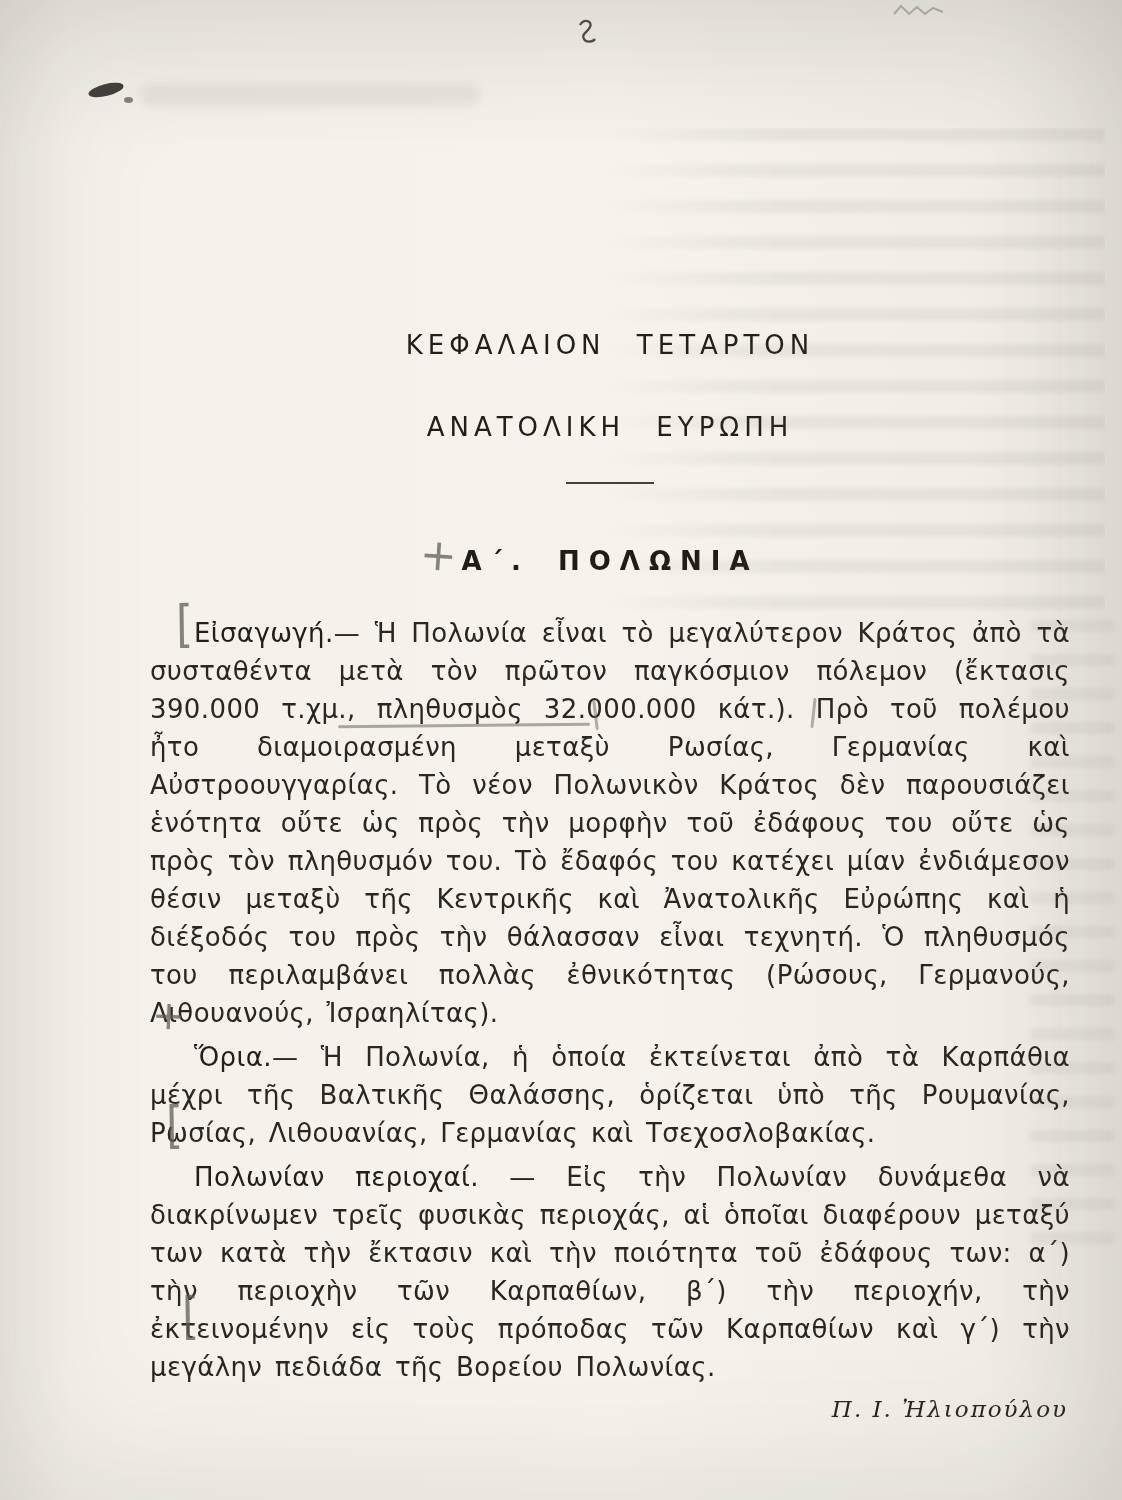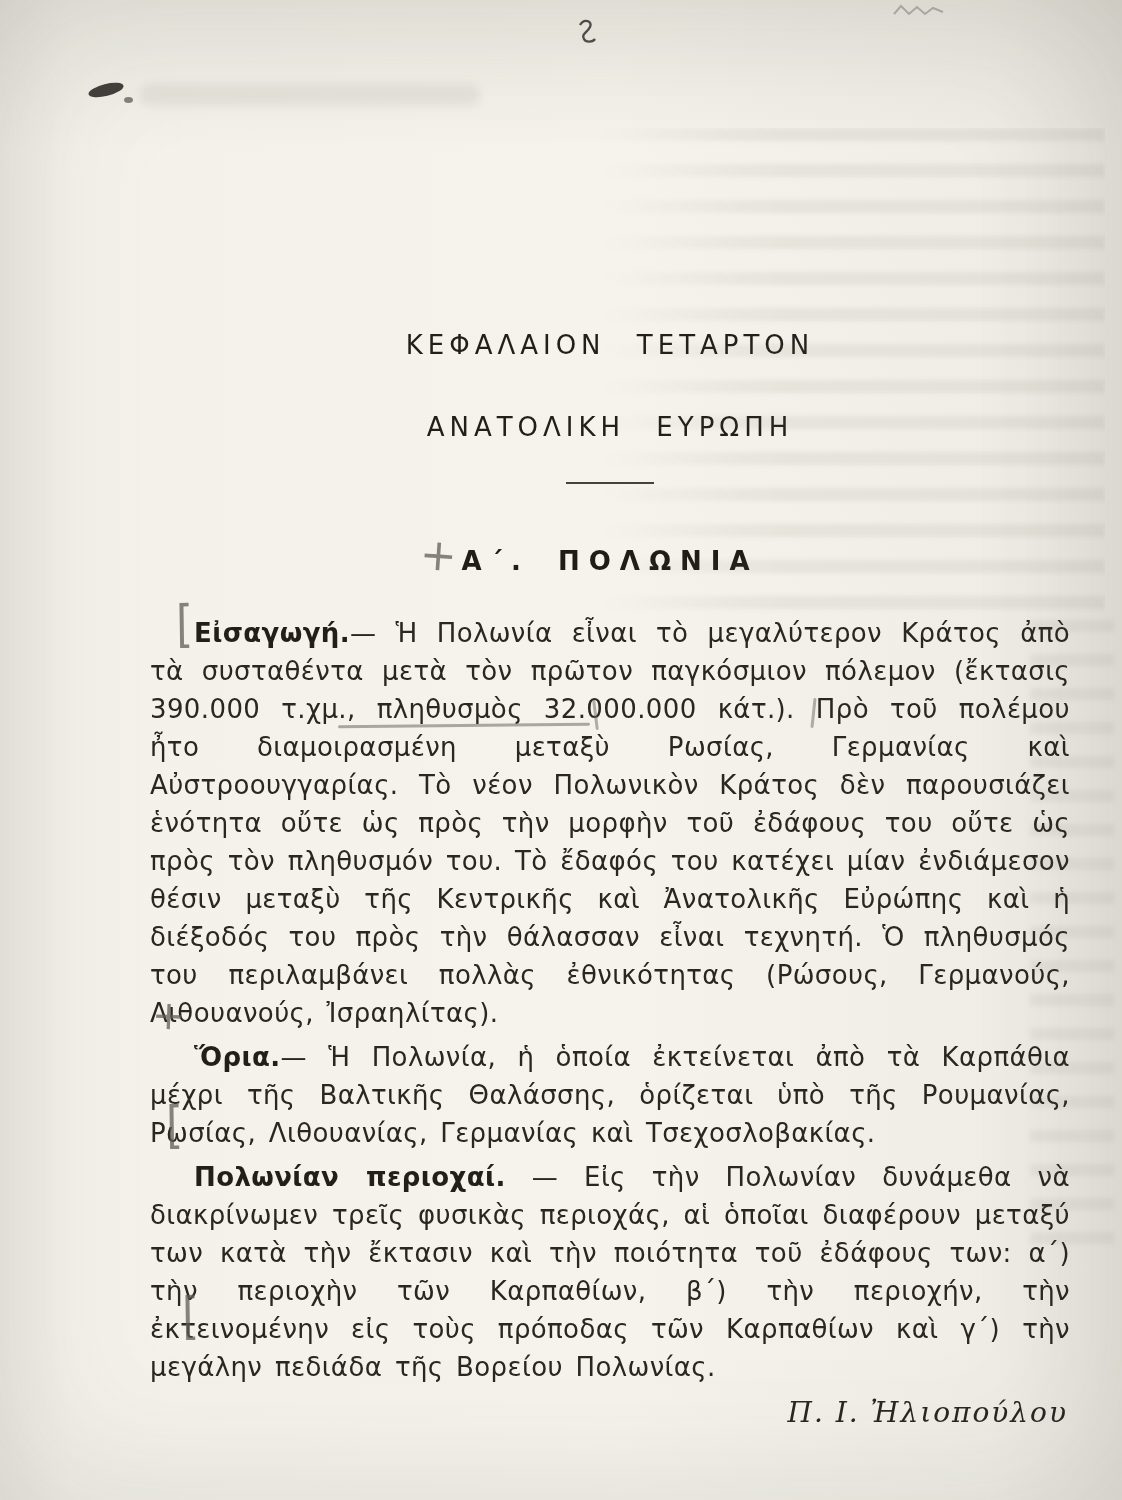--- a/index.html
+++ b/index.html
@@ -40,7 +40,7 @@
     word-spacing:4px;letter-spacing:.015em;
   }
   .para{margin:0 0 6px;text-indent:44px;}
-  .para b{font-weight:700;color:#221e1a;}
+  .para b{font-weight:400;color:#221e1a;}
 
   .footer{
     position:absolute;top:1396px;right:54px;

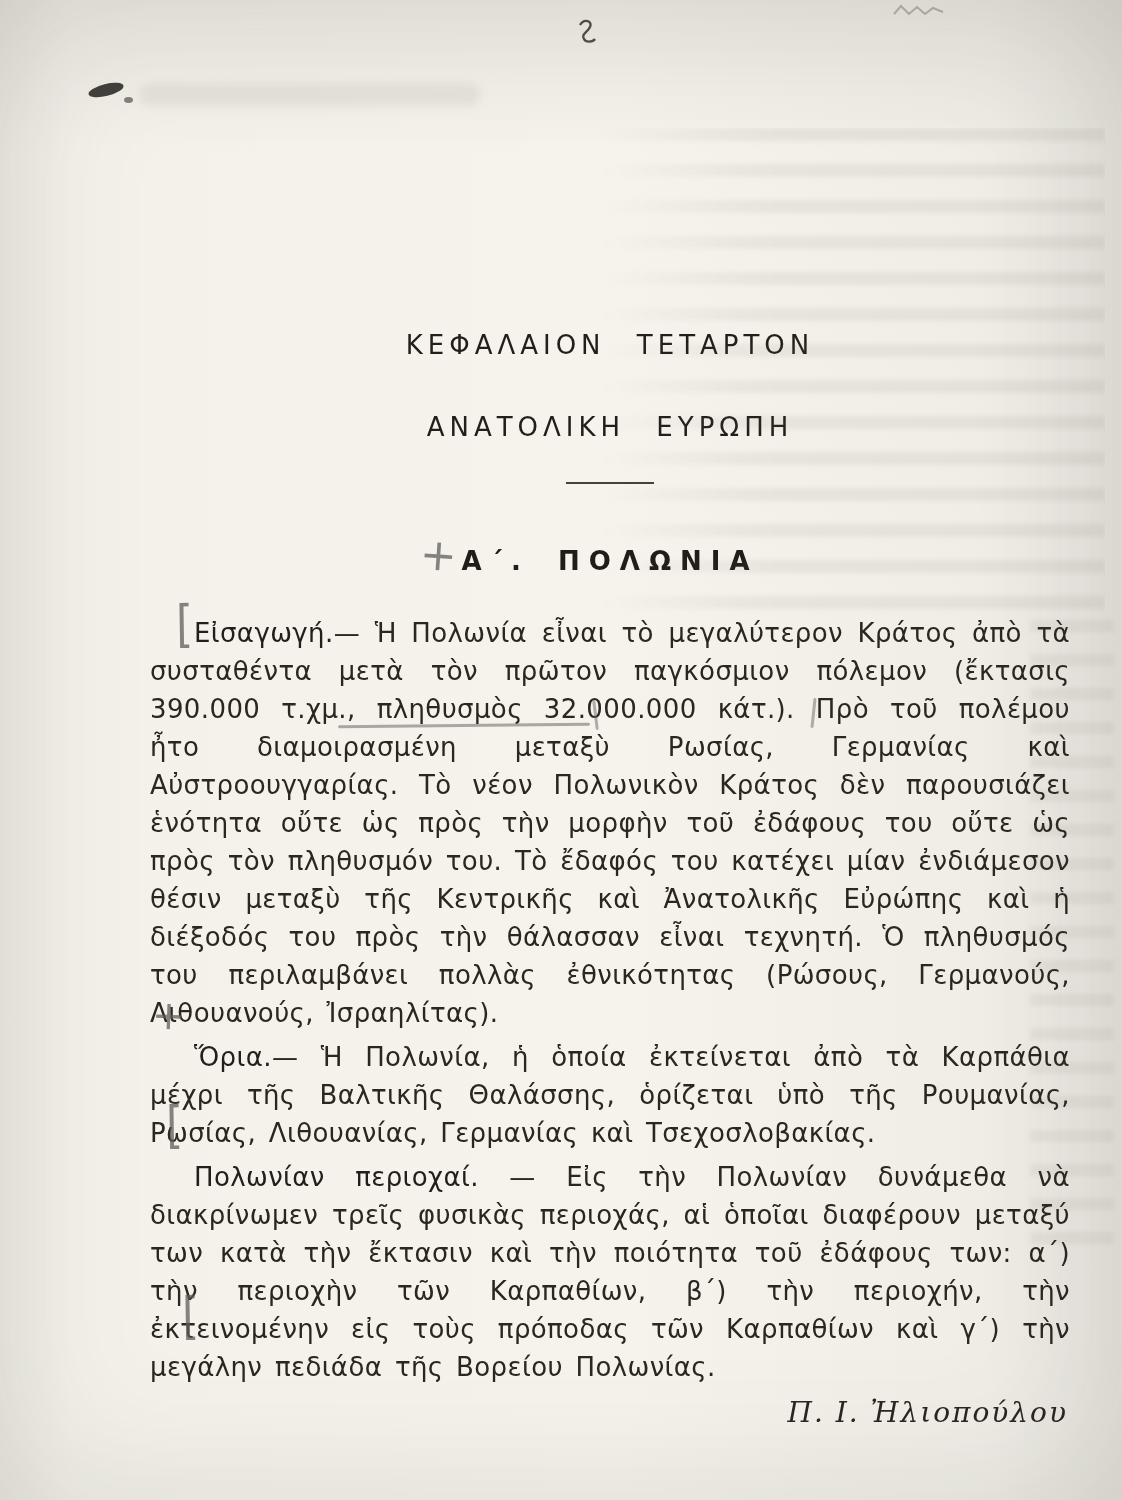--- a/index.html
+++ b/index.html
@@ -45,7 +45,7 @@
   .footer{
     position:absolute;top:1396px;right:54px;
     font-family:"DejaVu Serif",serif;font-style:italic;
-    font-size:28px;letter-spacing:2px;color:#2a2520;
+    font-size:23px;letter-spacing:2px;color:#2a2520;
   }
 
   

